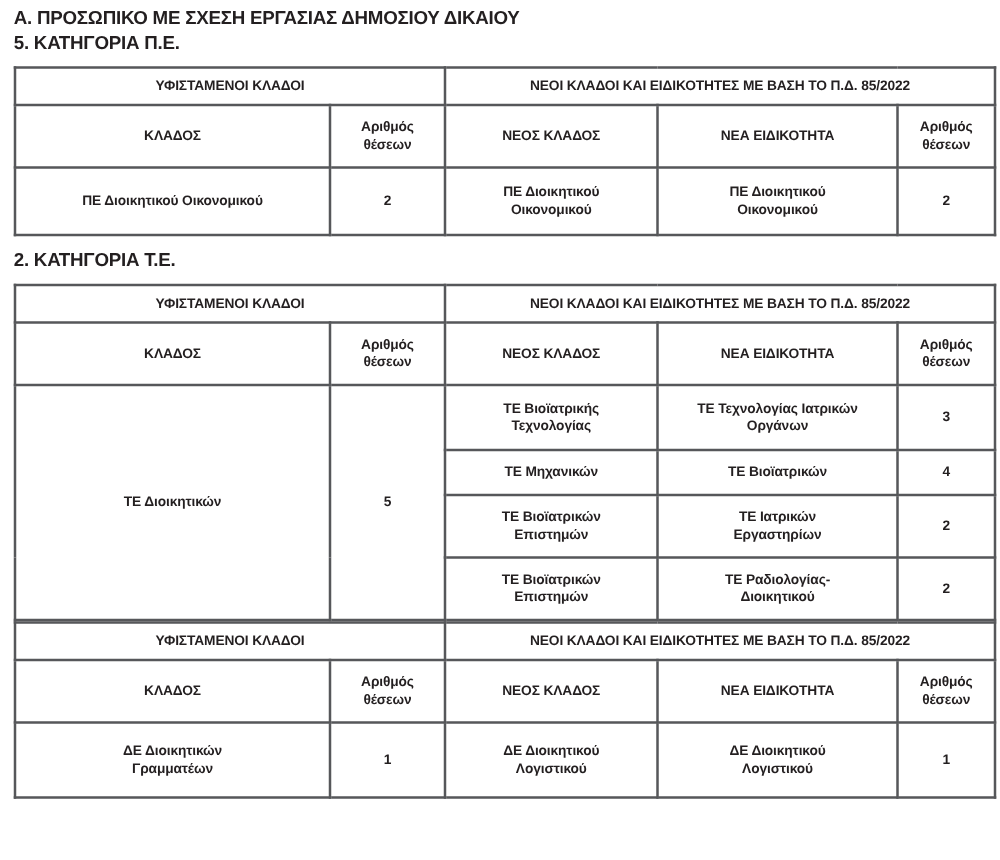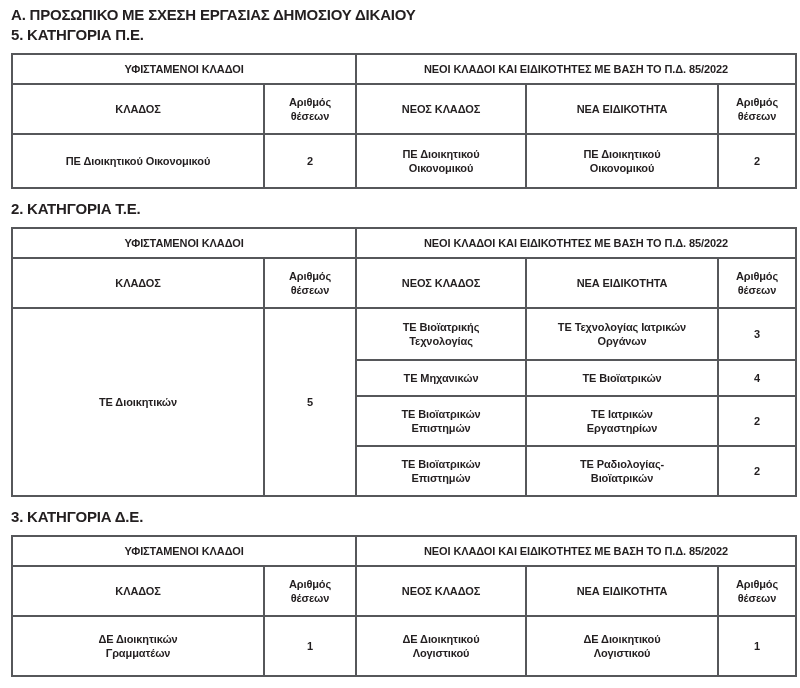--- a/index.html
+++ b/index.html
@@ -129,7 +129,7 @@
         <td>ΤΕ Βιοϊατρικών
 Επιστημών</td>
         <td>ΤΕ Ραδιολογίας-
-Βιοϊατρικών</td>
+Διοικητικού</td>
         <td>2</td>
       </tr>
     </tbody>

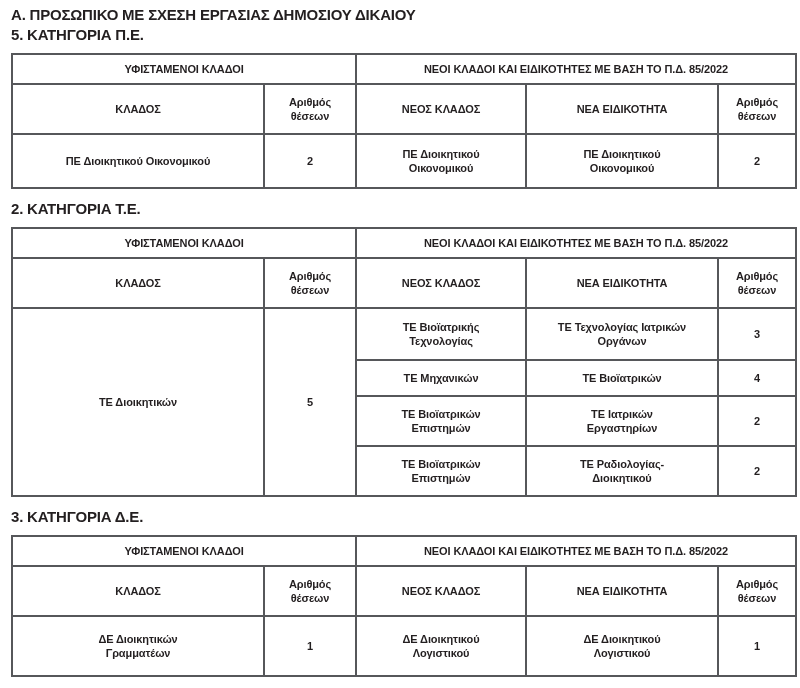--- a/index.html
+++ b/index.html
@@ -135,7 +135,6 @@
     </tbody>
   </table>
 
-  <div class="section-heading gap">3. ΚΑΤΗΓΟΡΙΑ Δ.Ε.</div>
   <table class="doc-table">
     <colgroup>
       <col style="width:252px">

